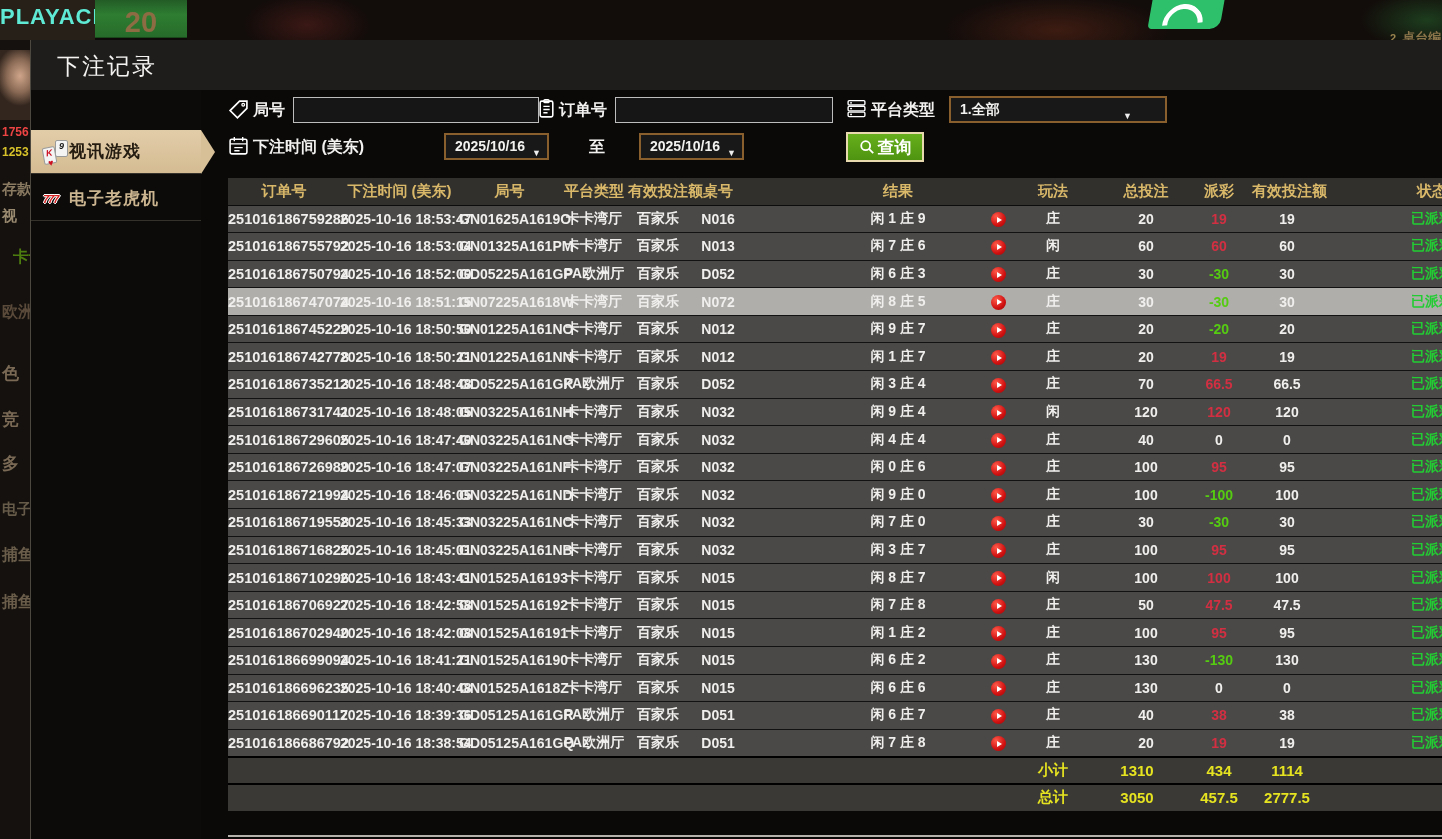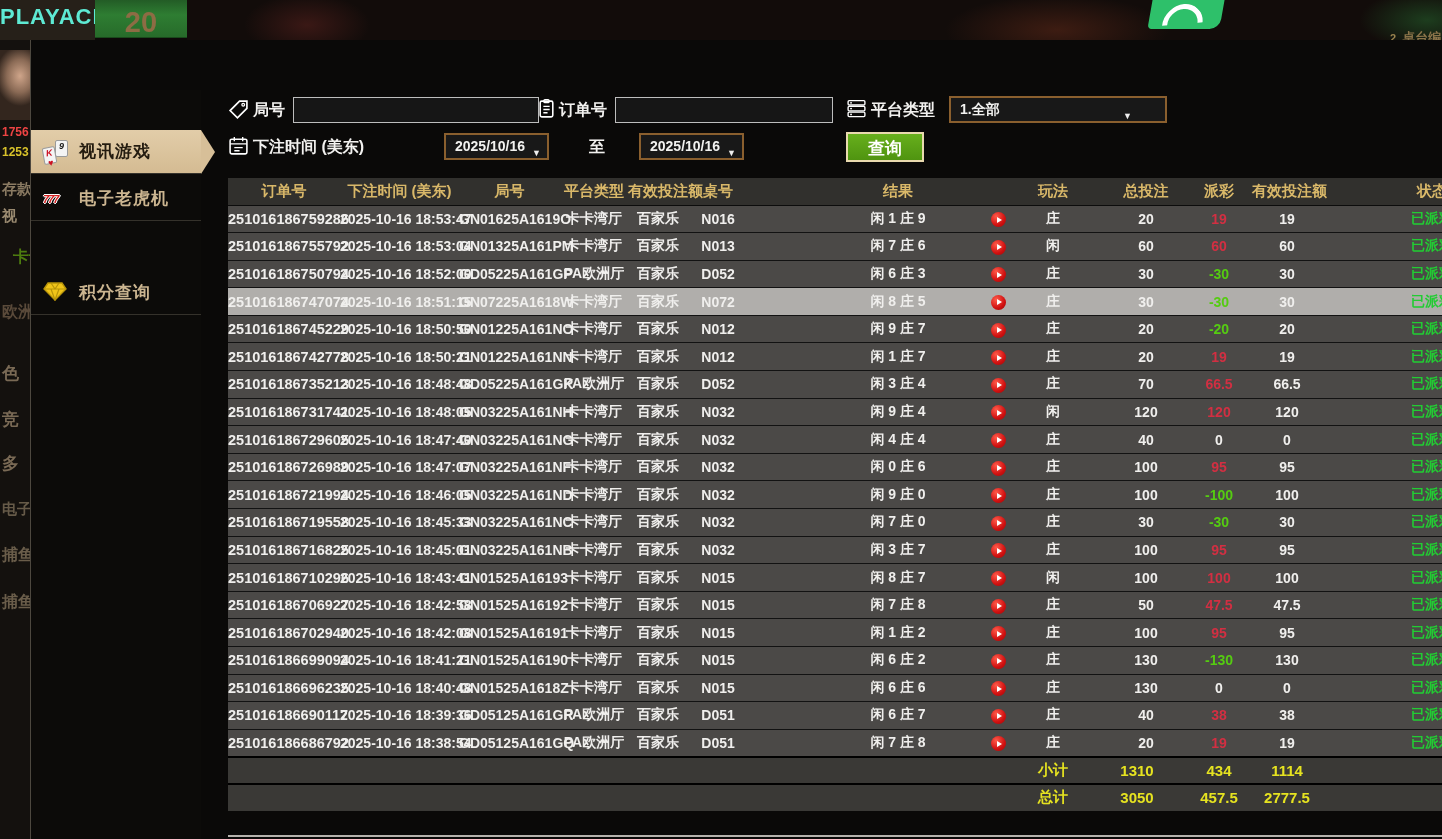--- a/index.html
+++ b/index.html
@@ -142,6 +142,9 @@
 </div>
 
 <div id="modal" class="abs">
+  <div id="modal-title">
+    <span>下注记录</span>
+  </div>
 
   <div id="sidebar">
     <div class="side-item active" style="top:40px;">

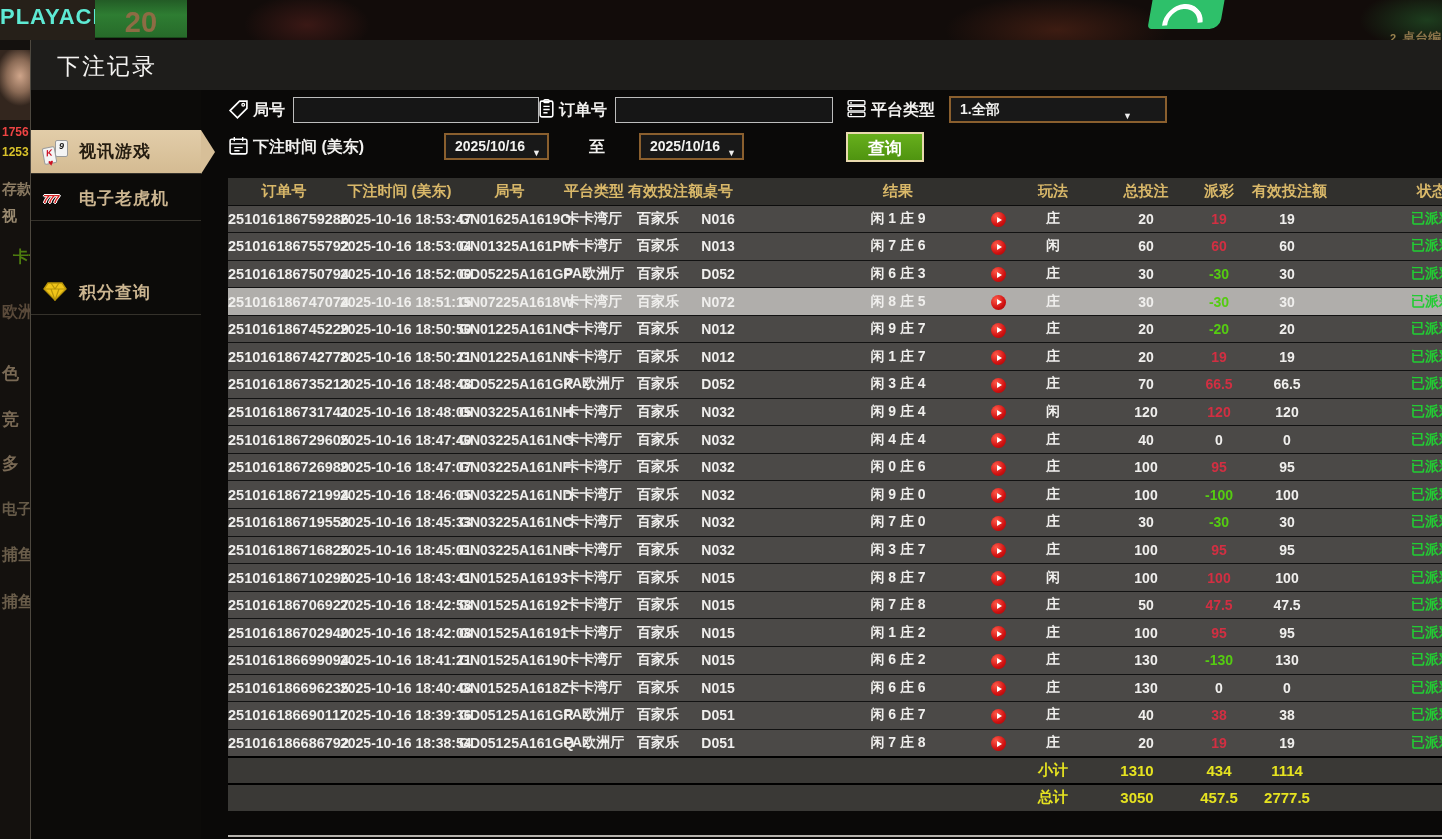--- a/index.html
+++ b/index.html
@@ -51,7 +51,7 @@
     display:flex; align-items:center; padding-left:12px; border-bottom:1px solid #35322b; }
   .side-item .lbl { font-size:17px; font-weight:bold; color:#cdb astronom; }
   .side-item .lbl { color:#cdb astronom; }
-  .side-item .lbl { color:#cbb590; margin-left:10px; letter-spacing:1px; }
+  .side-item .lbl { color:#cbb590; margin-left:0; letter-spacing:1px; }
   .side-item.active { background:linear-gradient(#e2cda9,#d4bb92); }
   .side-item.active .lbl { color:#241c10; }
   .side-item.active::after { content:""; position:absolute; right:-14px; top:0;

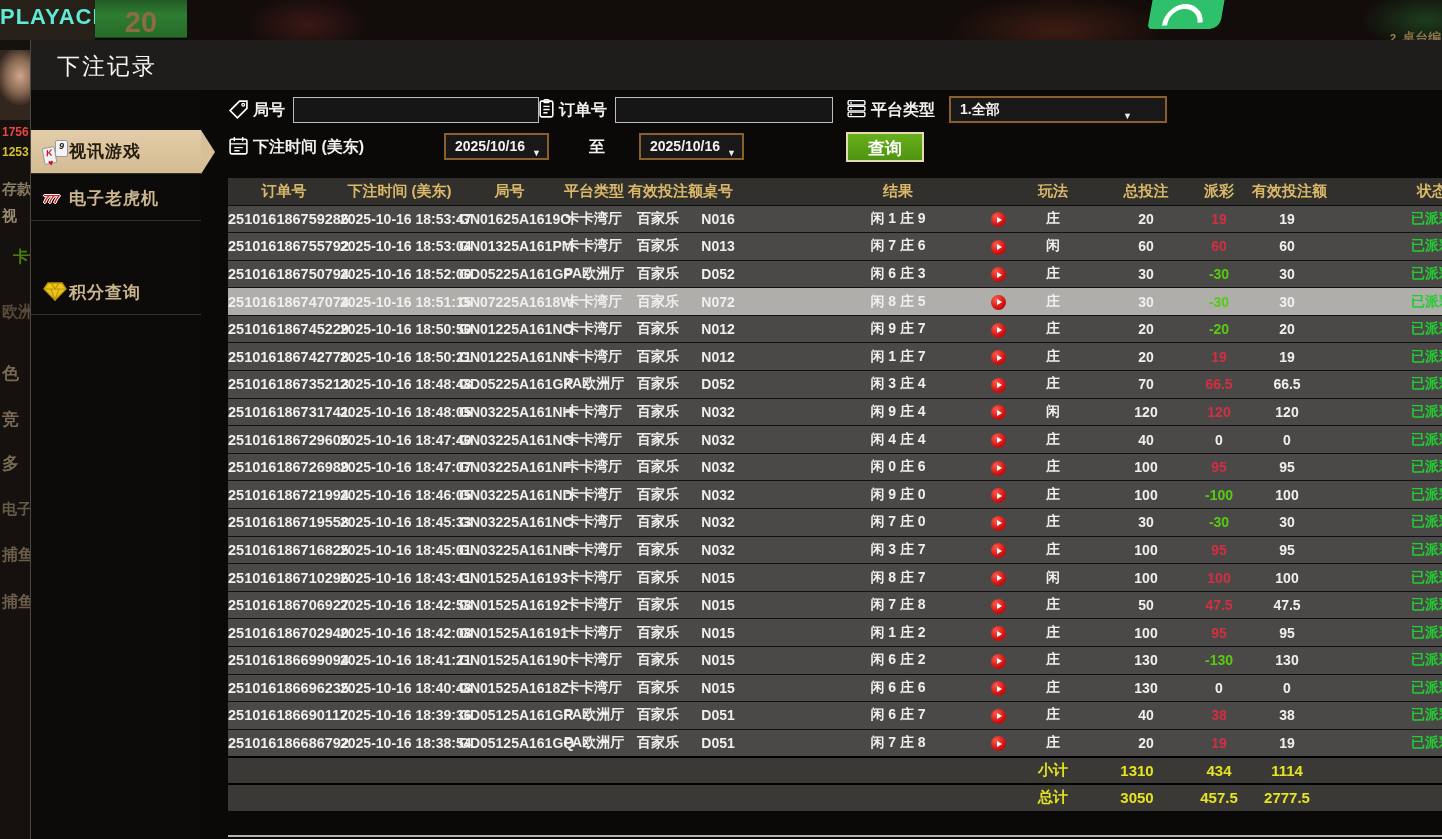--- a/index.html
+++ b/index.html
@@ -85,7 +85,7 @@
   .dropbox .car { position:absolute; font-size:9px; color:#eee; top:7px; }
   #btn-search { left:815px; top:92px; width:78px; height:30px; background:linear-gradient(#67af1c,#4f9410);
     border:2px solid #e9d9ae; color:#fff; font-weight:bold; font-size:17px; cursor:pointer;
-    display:flex; align-items:center; justify-content:center; gap:3px;flex-direction:column; }
+    display:flex; align-items:center; justify-content:center; gap:3px; }
 
   
   #table-wrap { position:absolute; left:197px; top:138px; width:1215px; height:659px;

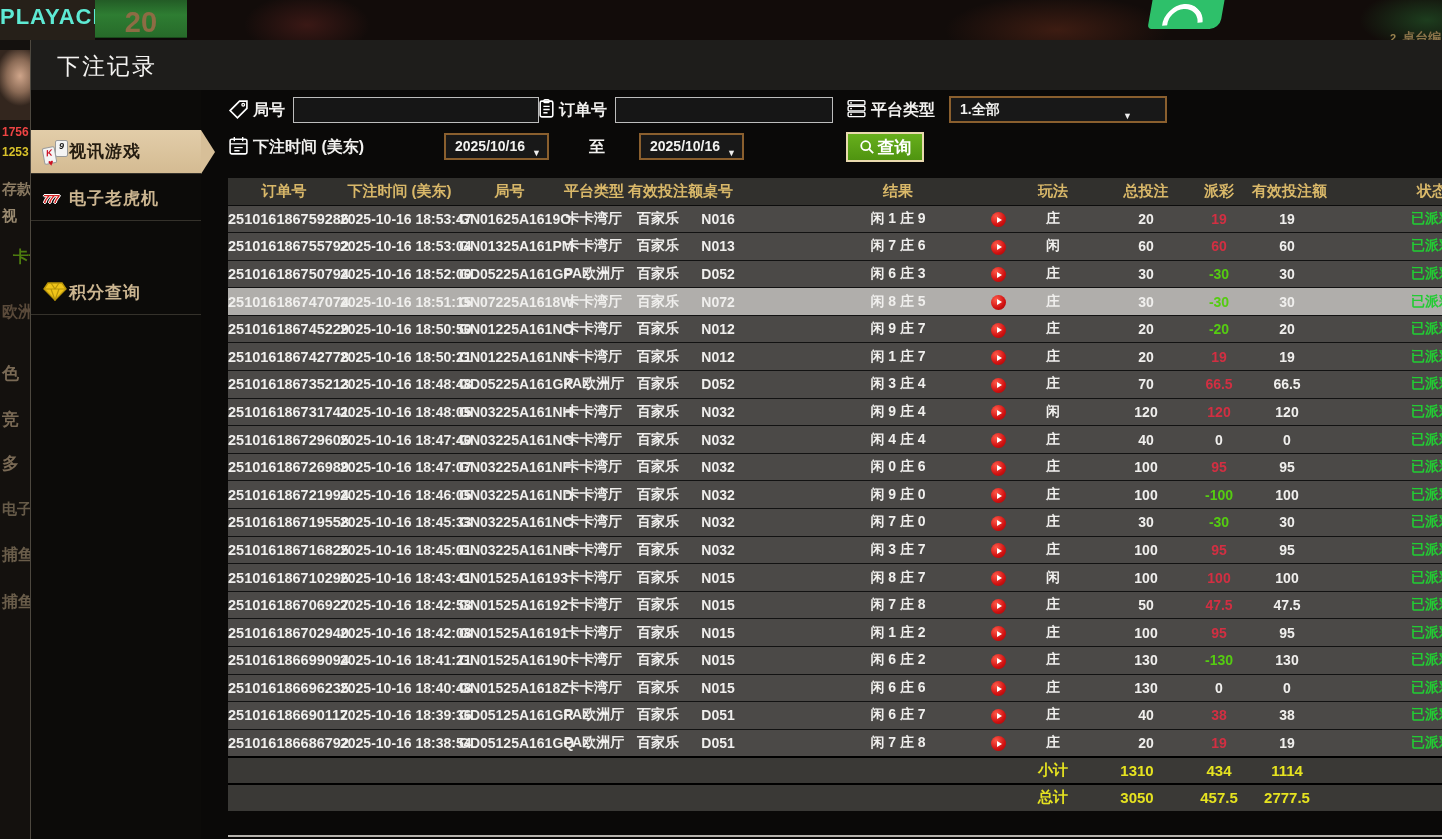--- a/index.html
+++ b/index.html
@@ -157,15 +157,6 @@
     <div class="side-item" style="top:87px;">
       <span class="sicon"><span class="icon-777">777</span></span>
       <span class="lbl">电子老虎机</span>
-    </div>
-    <div class="side-item" style="top:181px;">
-      <span class="sicon">
-        <svg width="24" height="20" viewBox="0 0 24 20">
-            <path d="M5 2h14l4 6-11 11L1 8z" fill="#f0c419" stroke="#b8950a" stroke-width="1.4"></path>
-            <path d="M8 2l4 6 4-6M1 8h22M8 8l4 11 4-11" stroke="#b8950a" stroke-width="1.2" fill="none"></path>
-          </svg>
-      </span>
-      <span class="lbl">积分查询</span>
     </div>
   </div>
 

